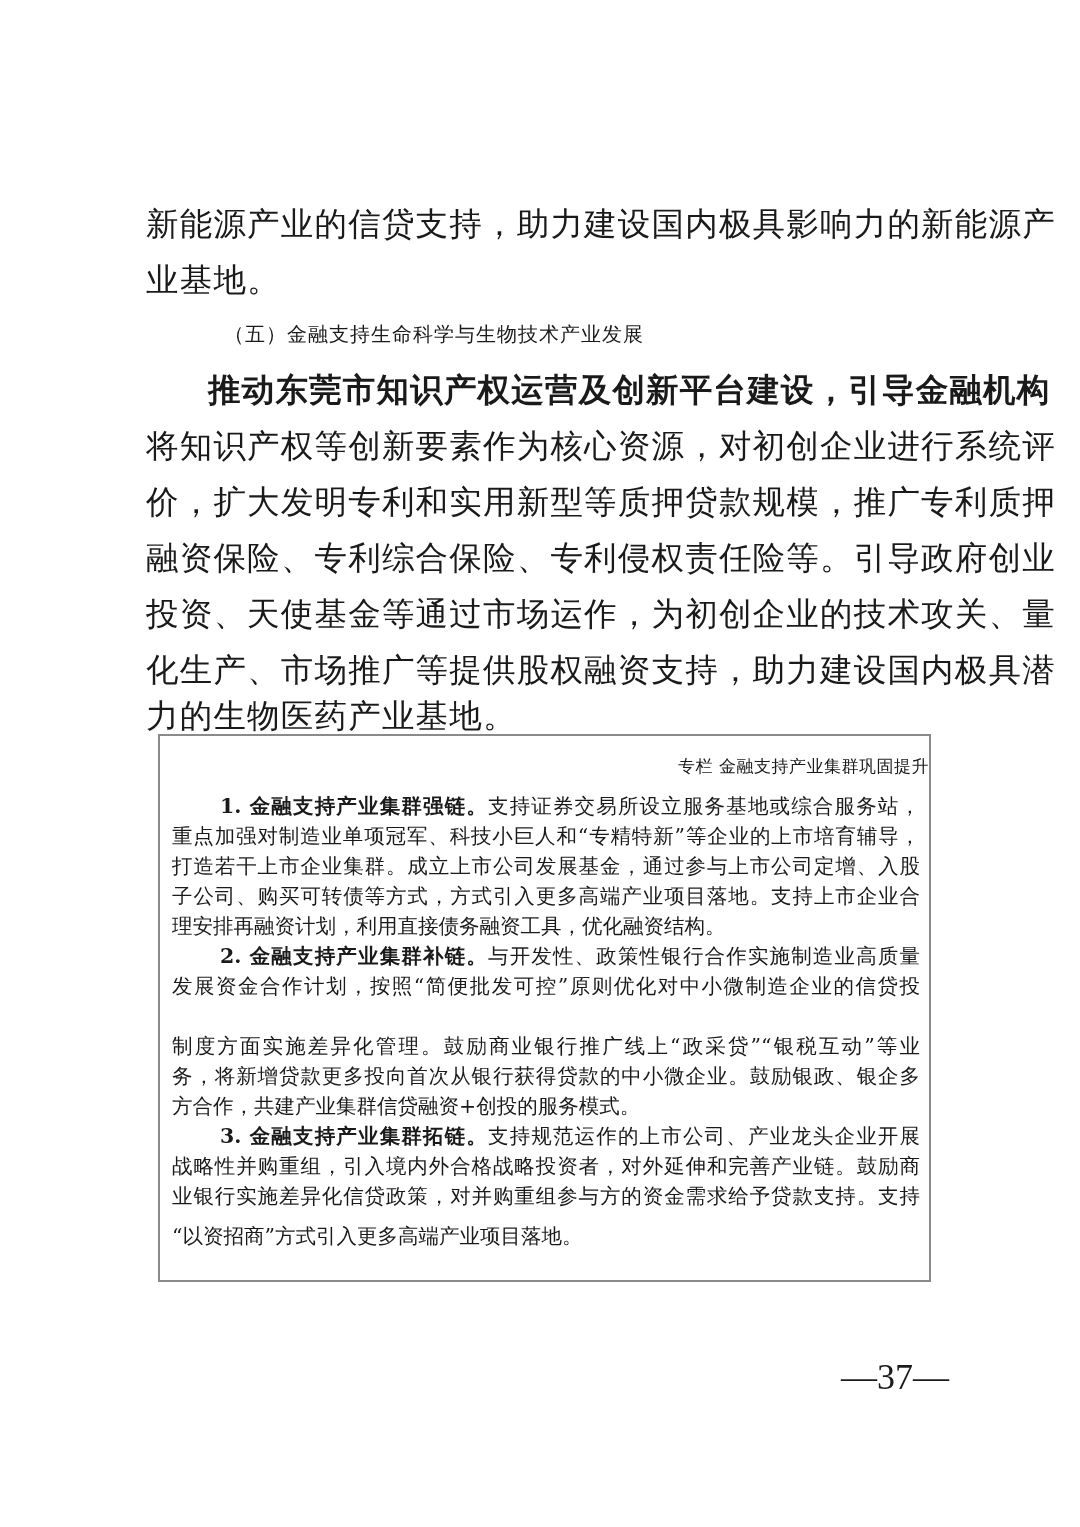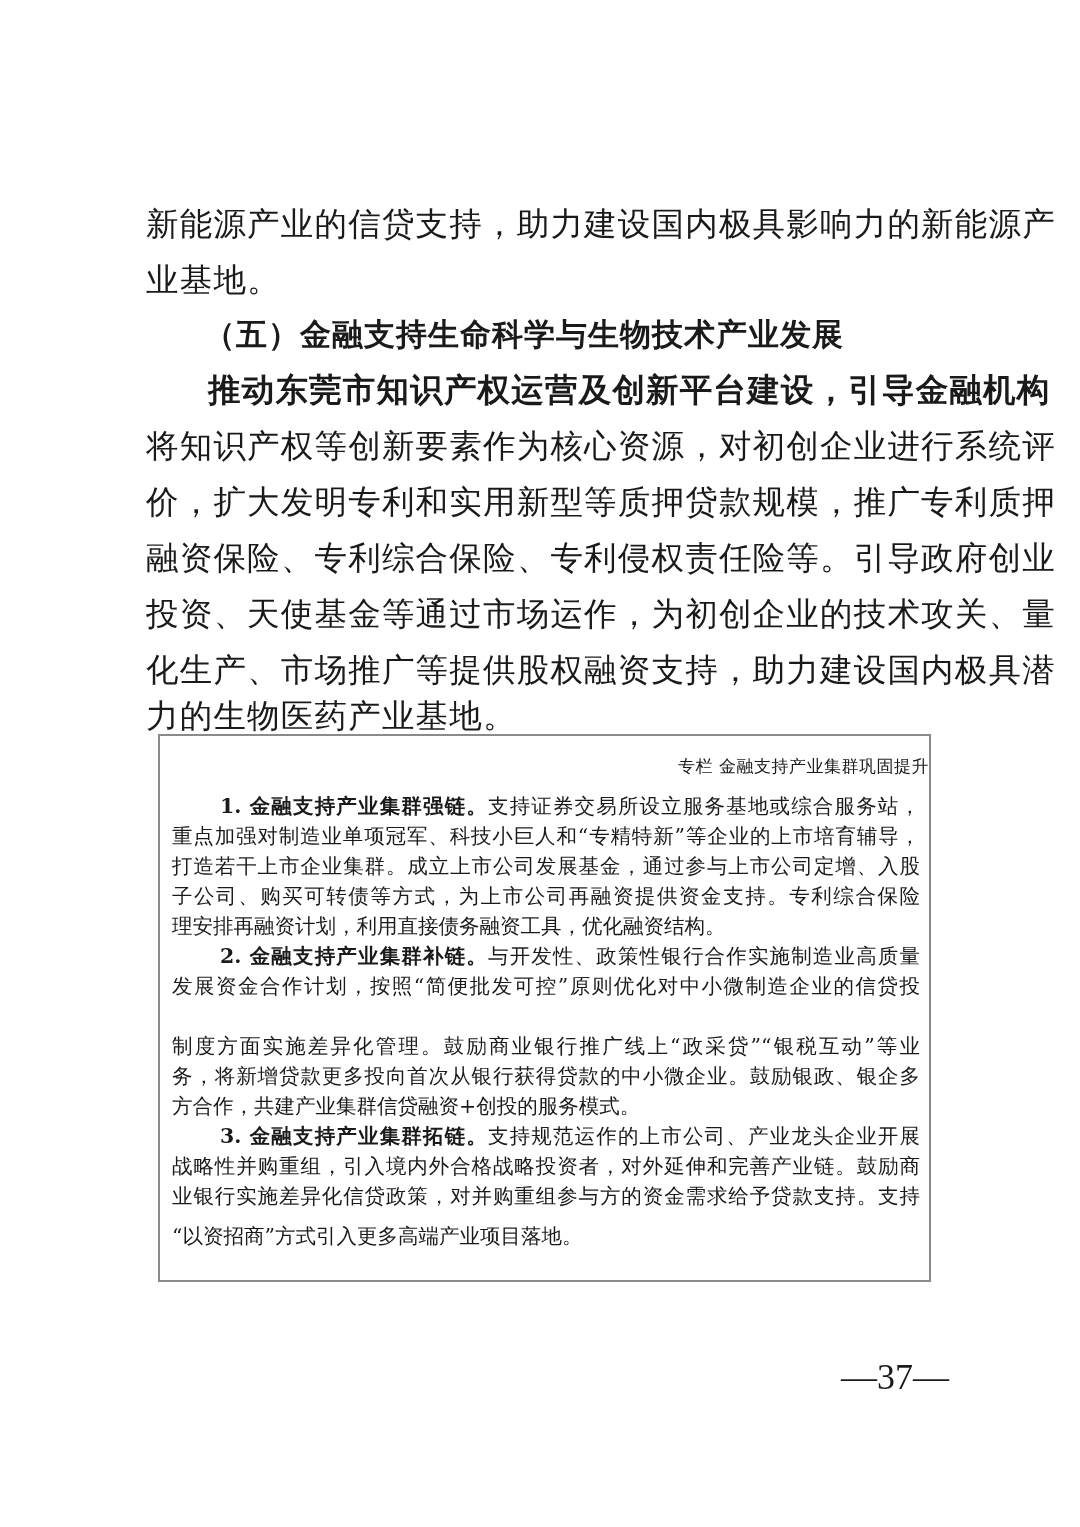--- a/index.html
+++ b/index.html
@@ -15,8 +15,8 @@
   }
   .line.last { text-align-last: left; }
   .heading {
-    position: absolute; left: 204px; font-size: 31px; line-height: 40px;
-    font-family: "DejaVu Sans", "Liberation Sans", sans-serif; font-weight: bold;
+    position: absolute; left: 224px; font-size: 20px; line-height: 40px;
+    font-family: "DejaVu Sans", "Liberation Sans", sans-serif; font-weight: normal;
     letter-spacing: 1px; white-space: nowrap;
   }
   .box {

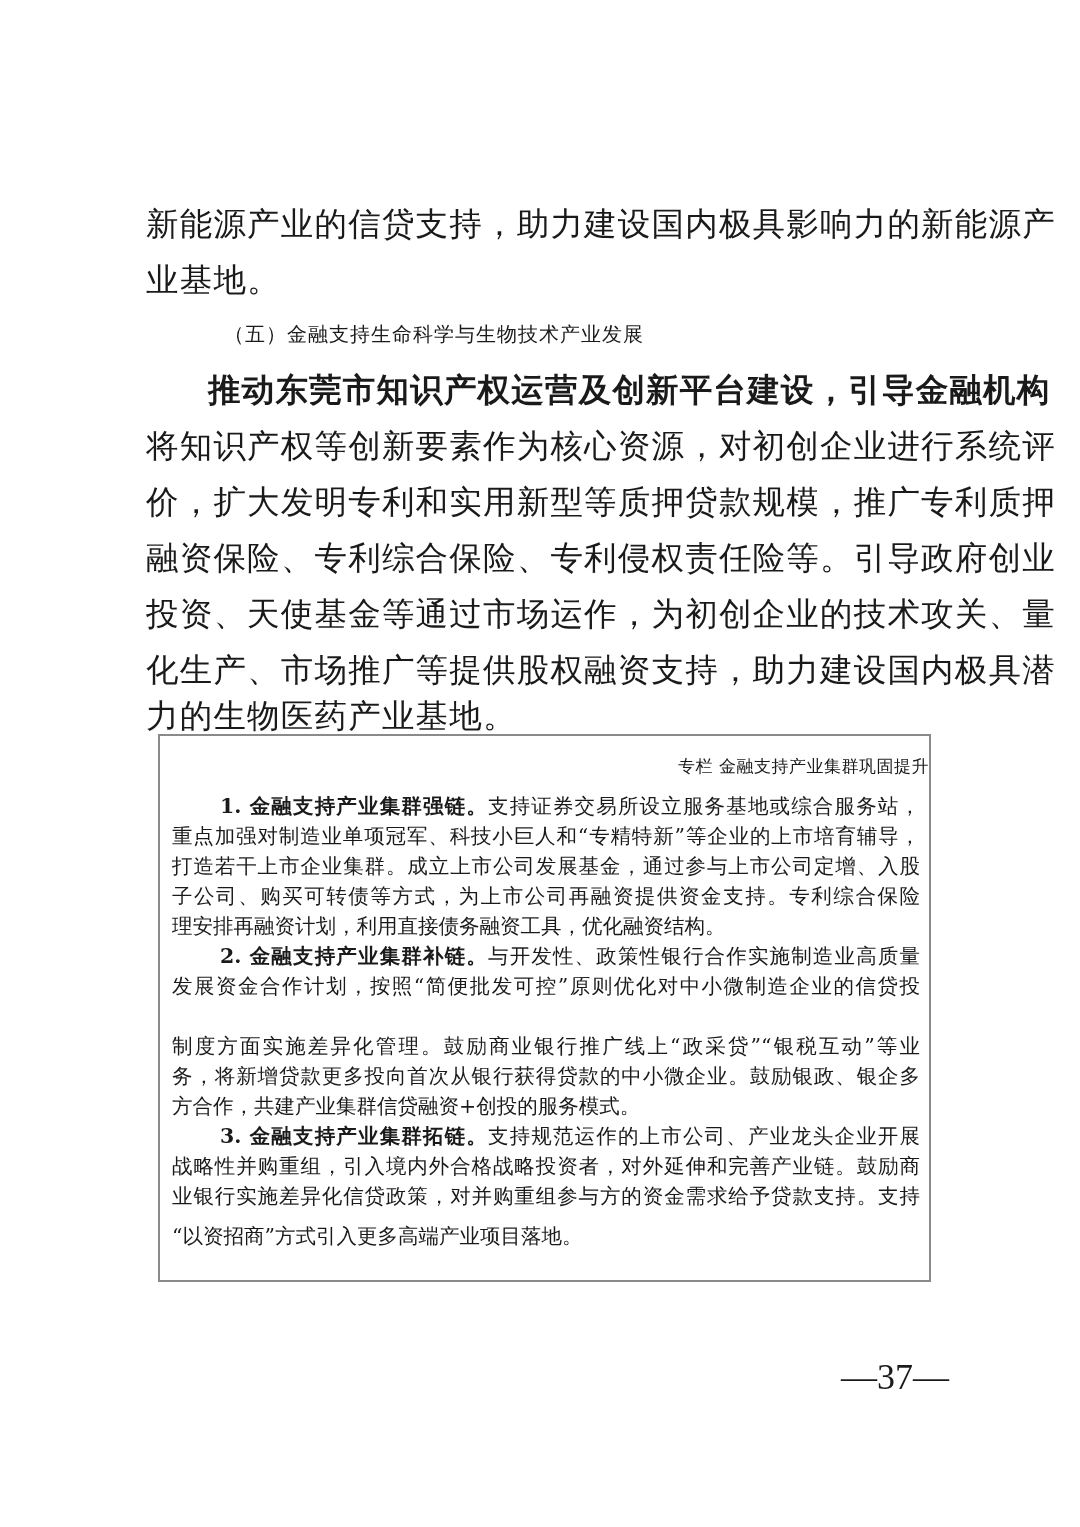--- a/index.html
+++ b/index.html
@@ -68,7 +68,7 @@
     </div>
     <div class="bline" style="top:86px;">重点加强对制造业单项冠军、科技小巨人和“专精特新”等企业的上市培育辅导，</div>
     <div class="bline" style="top:116px;">打造若干上市企业集群。成立上市公司发展基金，通过参与上市公司定增、入股</div>
-    <div class="bline" style="top:146px;">子公司、购买可转债等方式，为上市公司再融资提供资金支持。专利综合保险</div>
+    <div class="bline" style="top:146px;">子公司、购买可转债等方式，方式引入更多高端产业项目落地。支持上市企业合</div>
     <div class="bline last" style="top:176px;">理安排再融资计划，利用直接债务融资工具，优化融资结构。</div>
 
     <div class="bline first" style="top:206px;">

